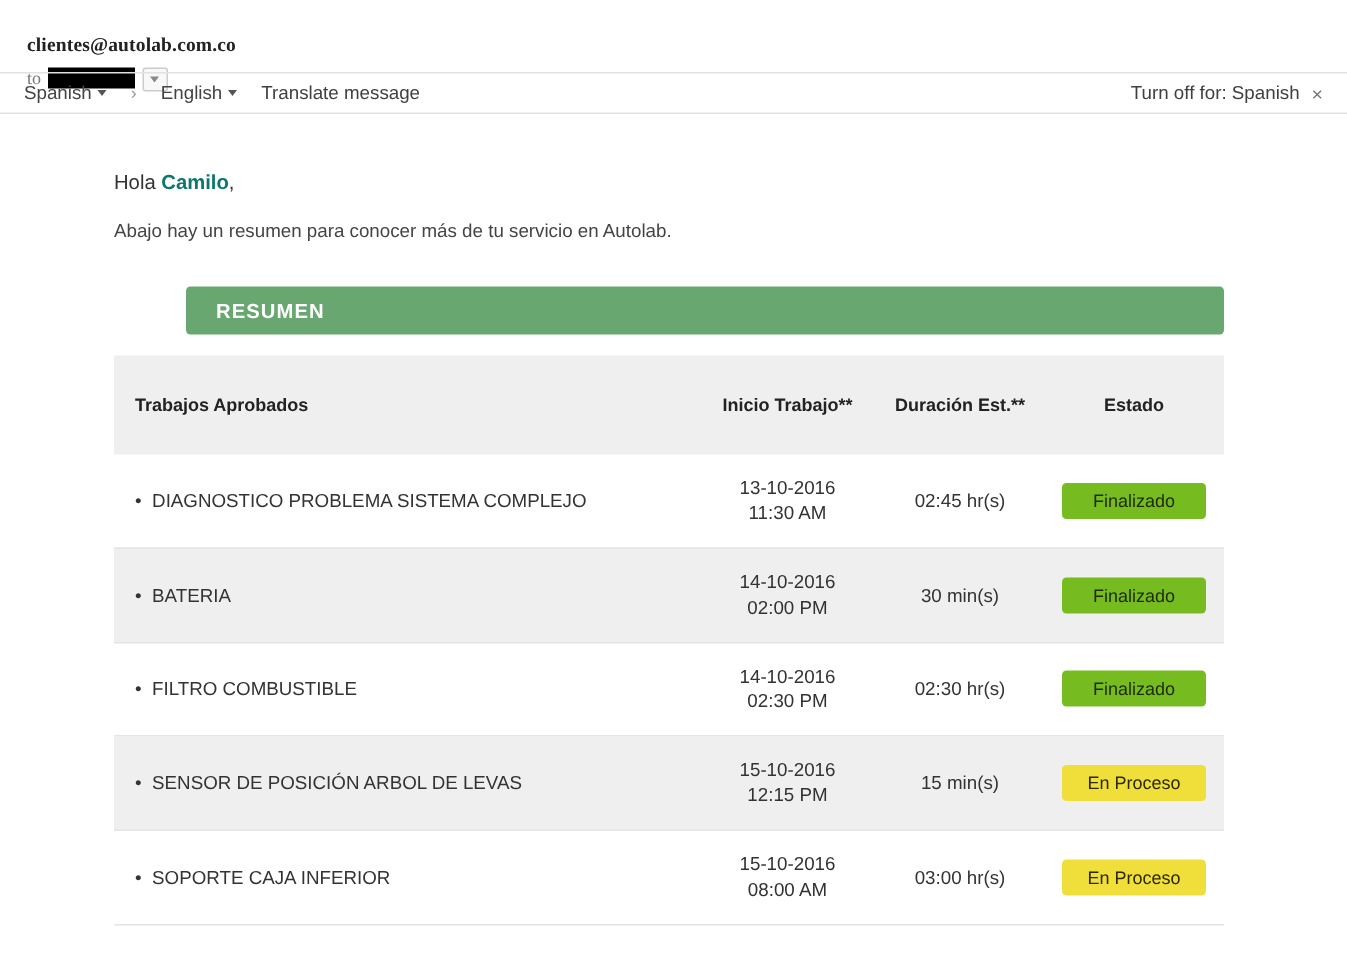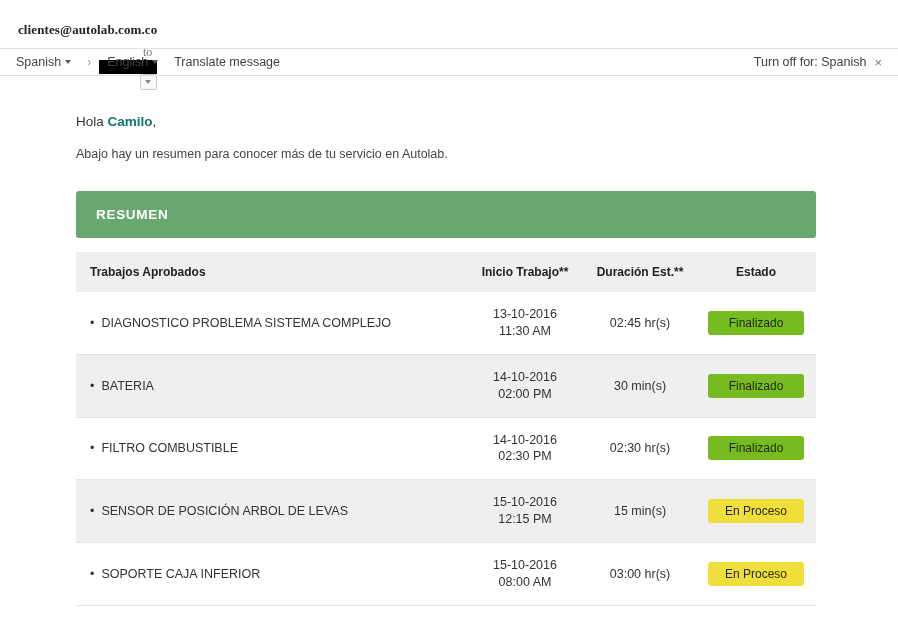--- a/index.html
+++ b/index.html
@@ -37,9 +37,8 @@
   }
   .recipient-row {
     display: flex;
-    align-items: flex-end;
+    align-items: flex-start;
     margin-top: 7px;
-    flex-direction: column;
   }
   .recipient-label {
     font-size: 12px;

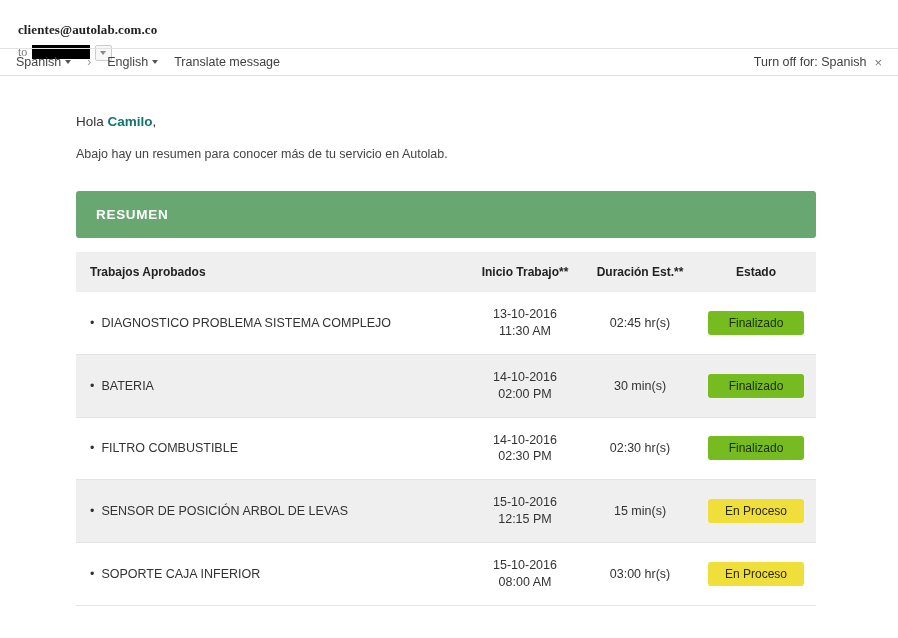--- a/index.html
+++ b/index.html
@@ -196,11 +196,12 @@
   .summary-bar {
     background: #68a770;
     border-radius: 3px;
-    height: 47px;
+    height: 32px;
     display: flex;
     align-items: center;
     padding-left: 20px;
     box-sizing: border-box;
+    margin-left: 48px;
   }
   .summary-bar-title {
     color: #ffffff;

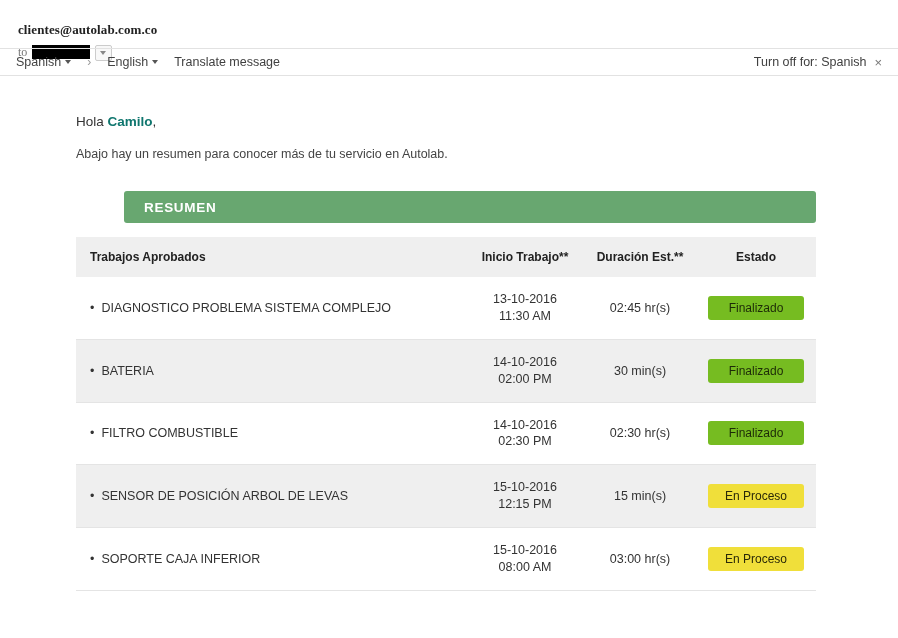--- a/index.html
+++ b/index.html
@@ -221,7 +221,7 @@
     font-size: 12px;
     font-weight: bold;
     color: #222222;
-    padding: 13px 0;
+    padding: 26px 0;
     text-align: center;
   }
   table.jobs th.col-job {

